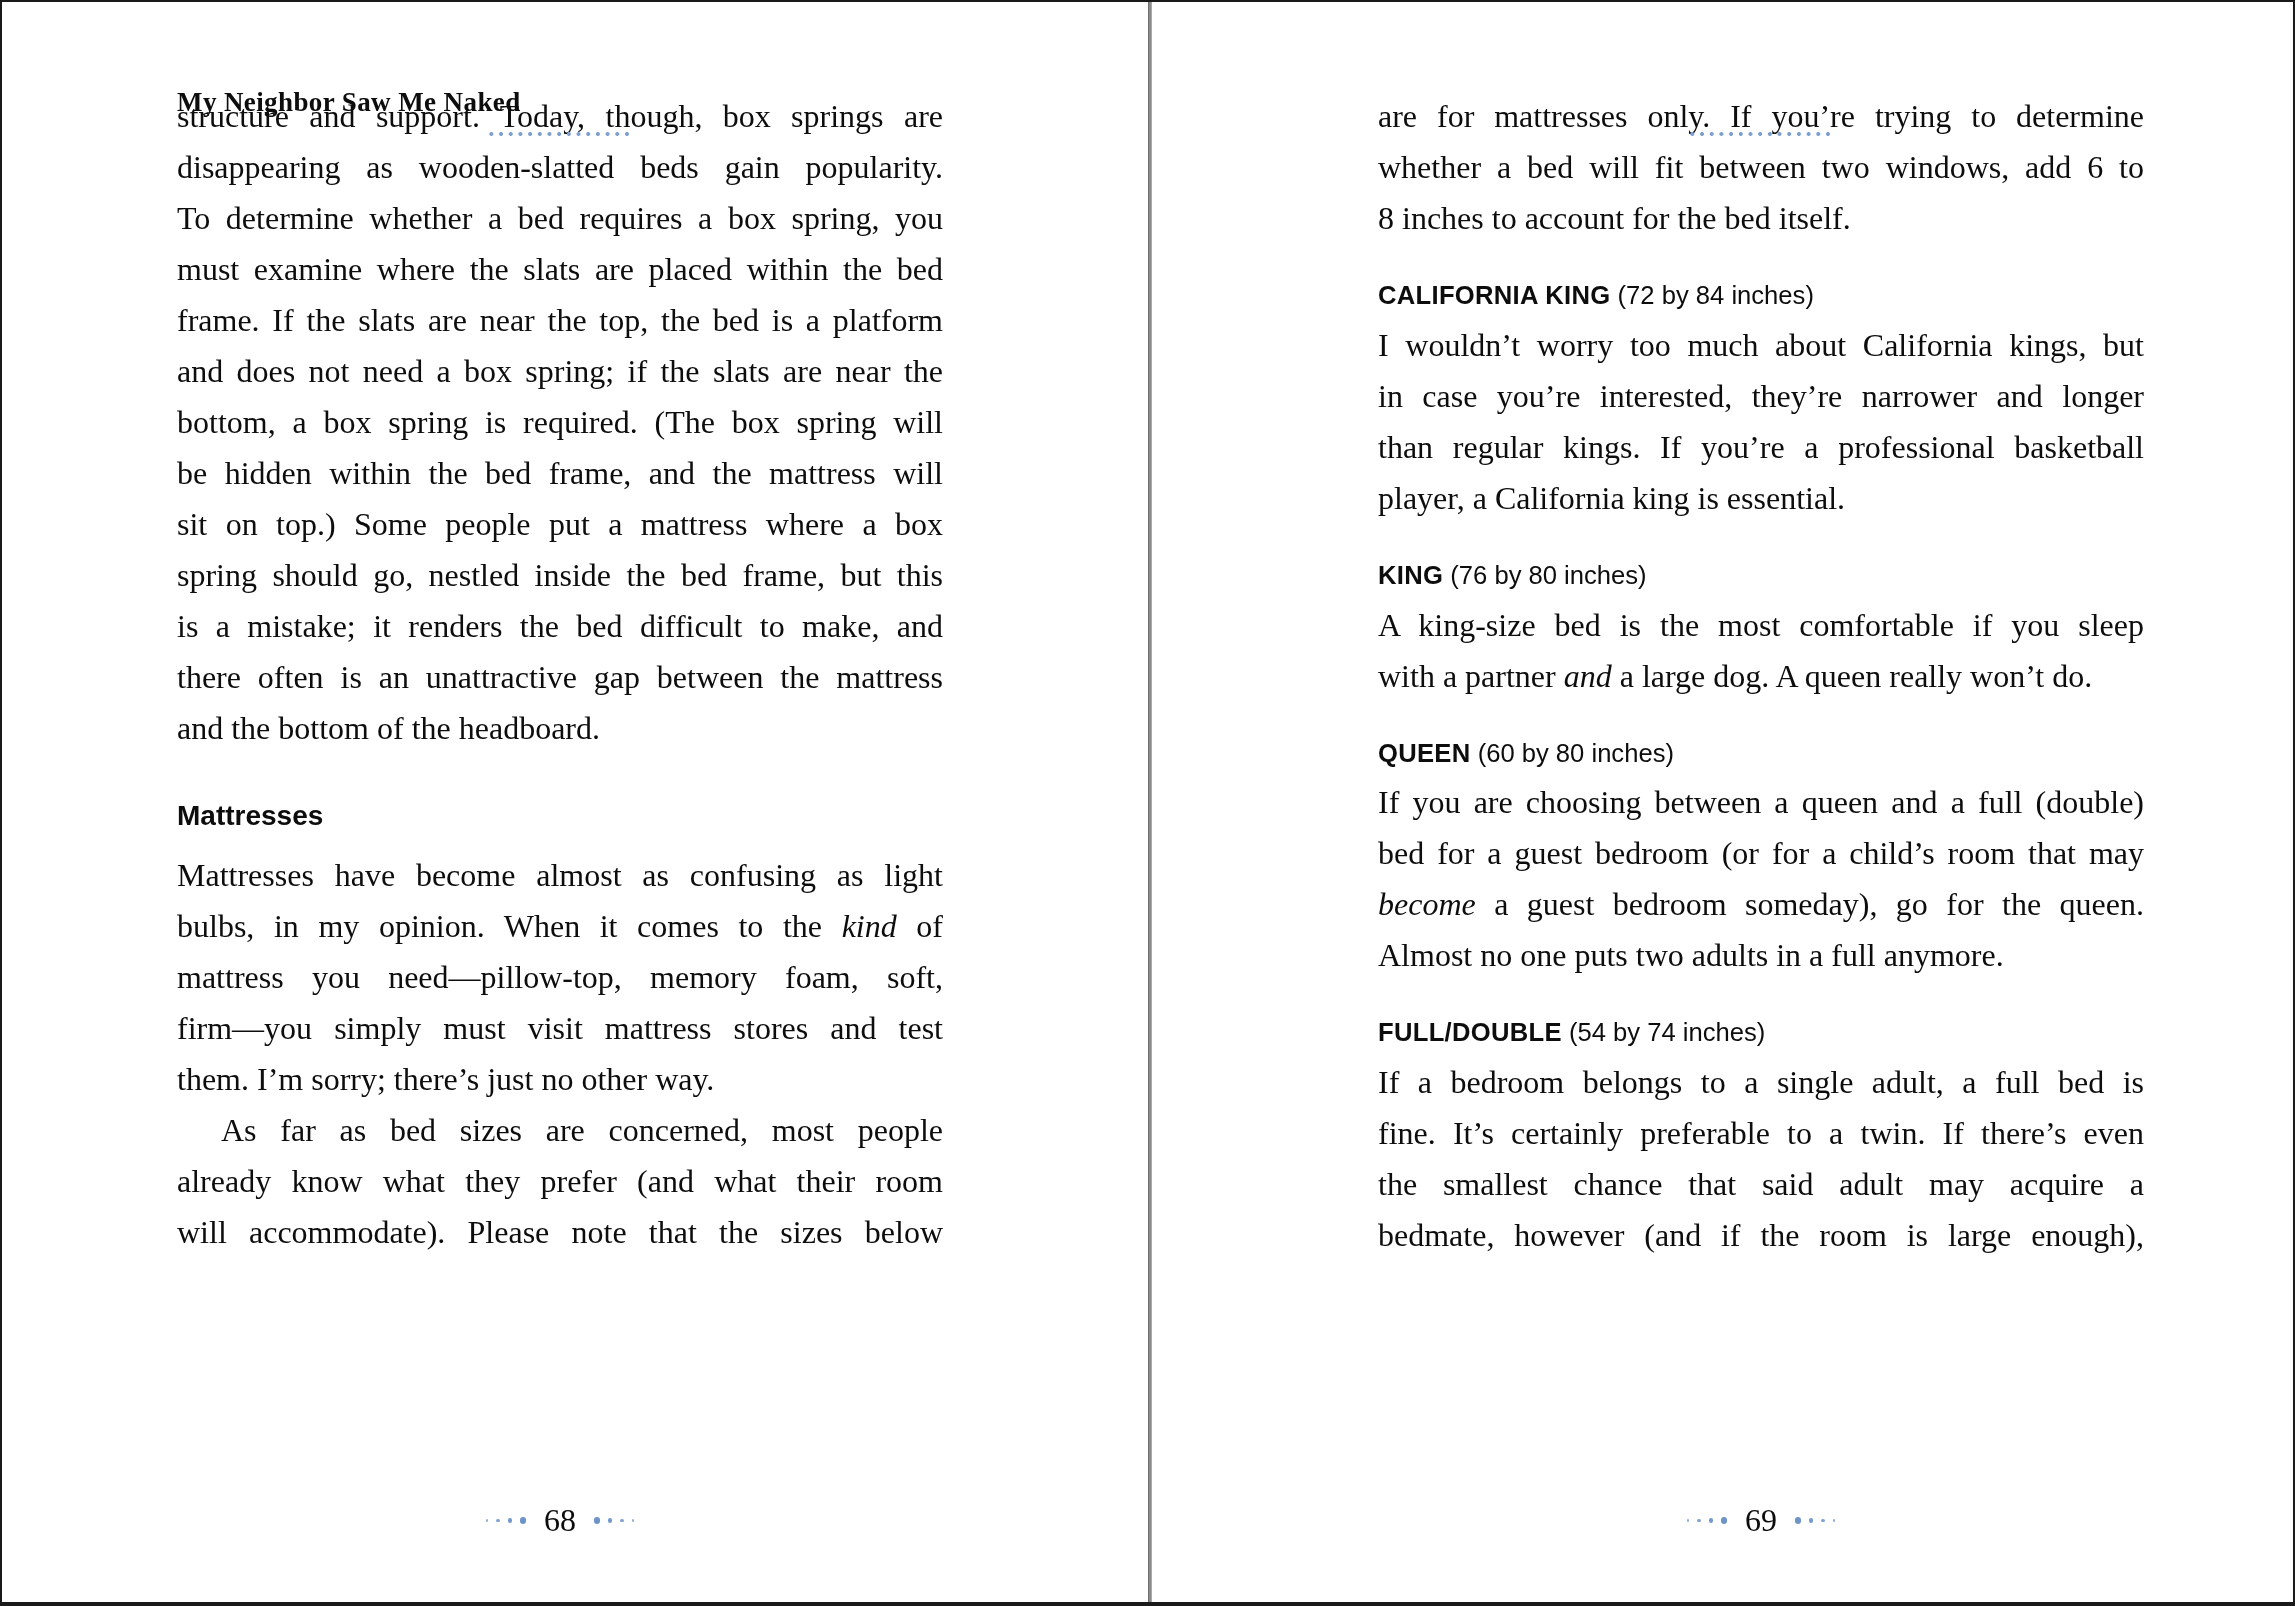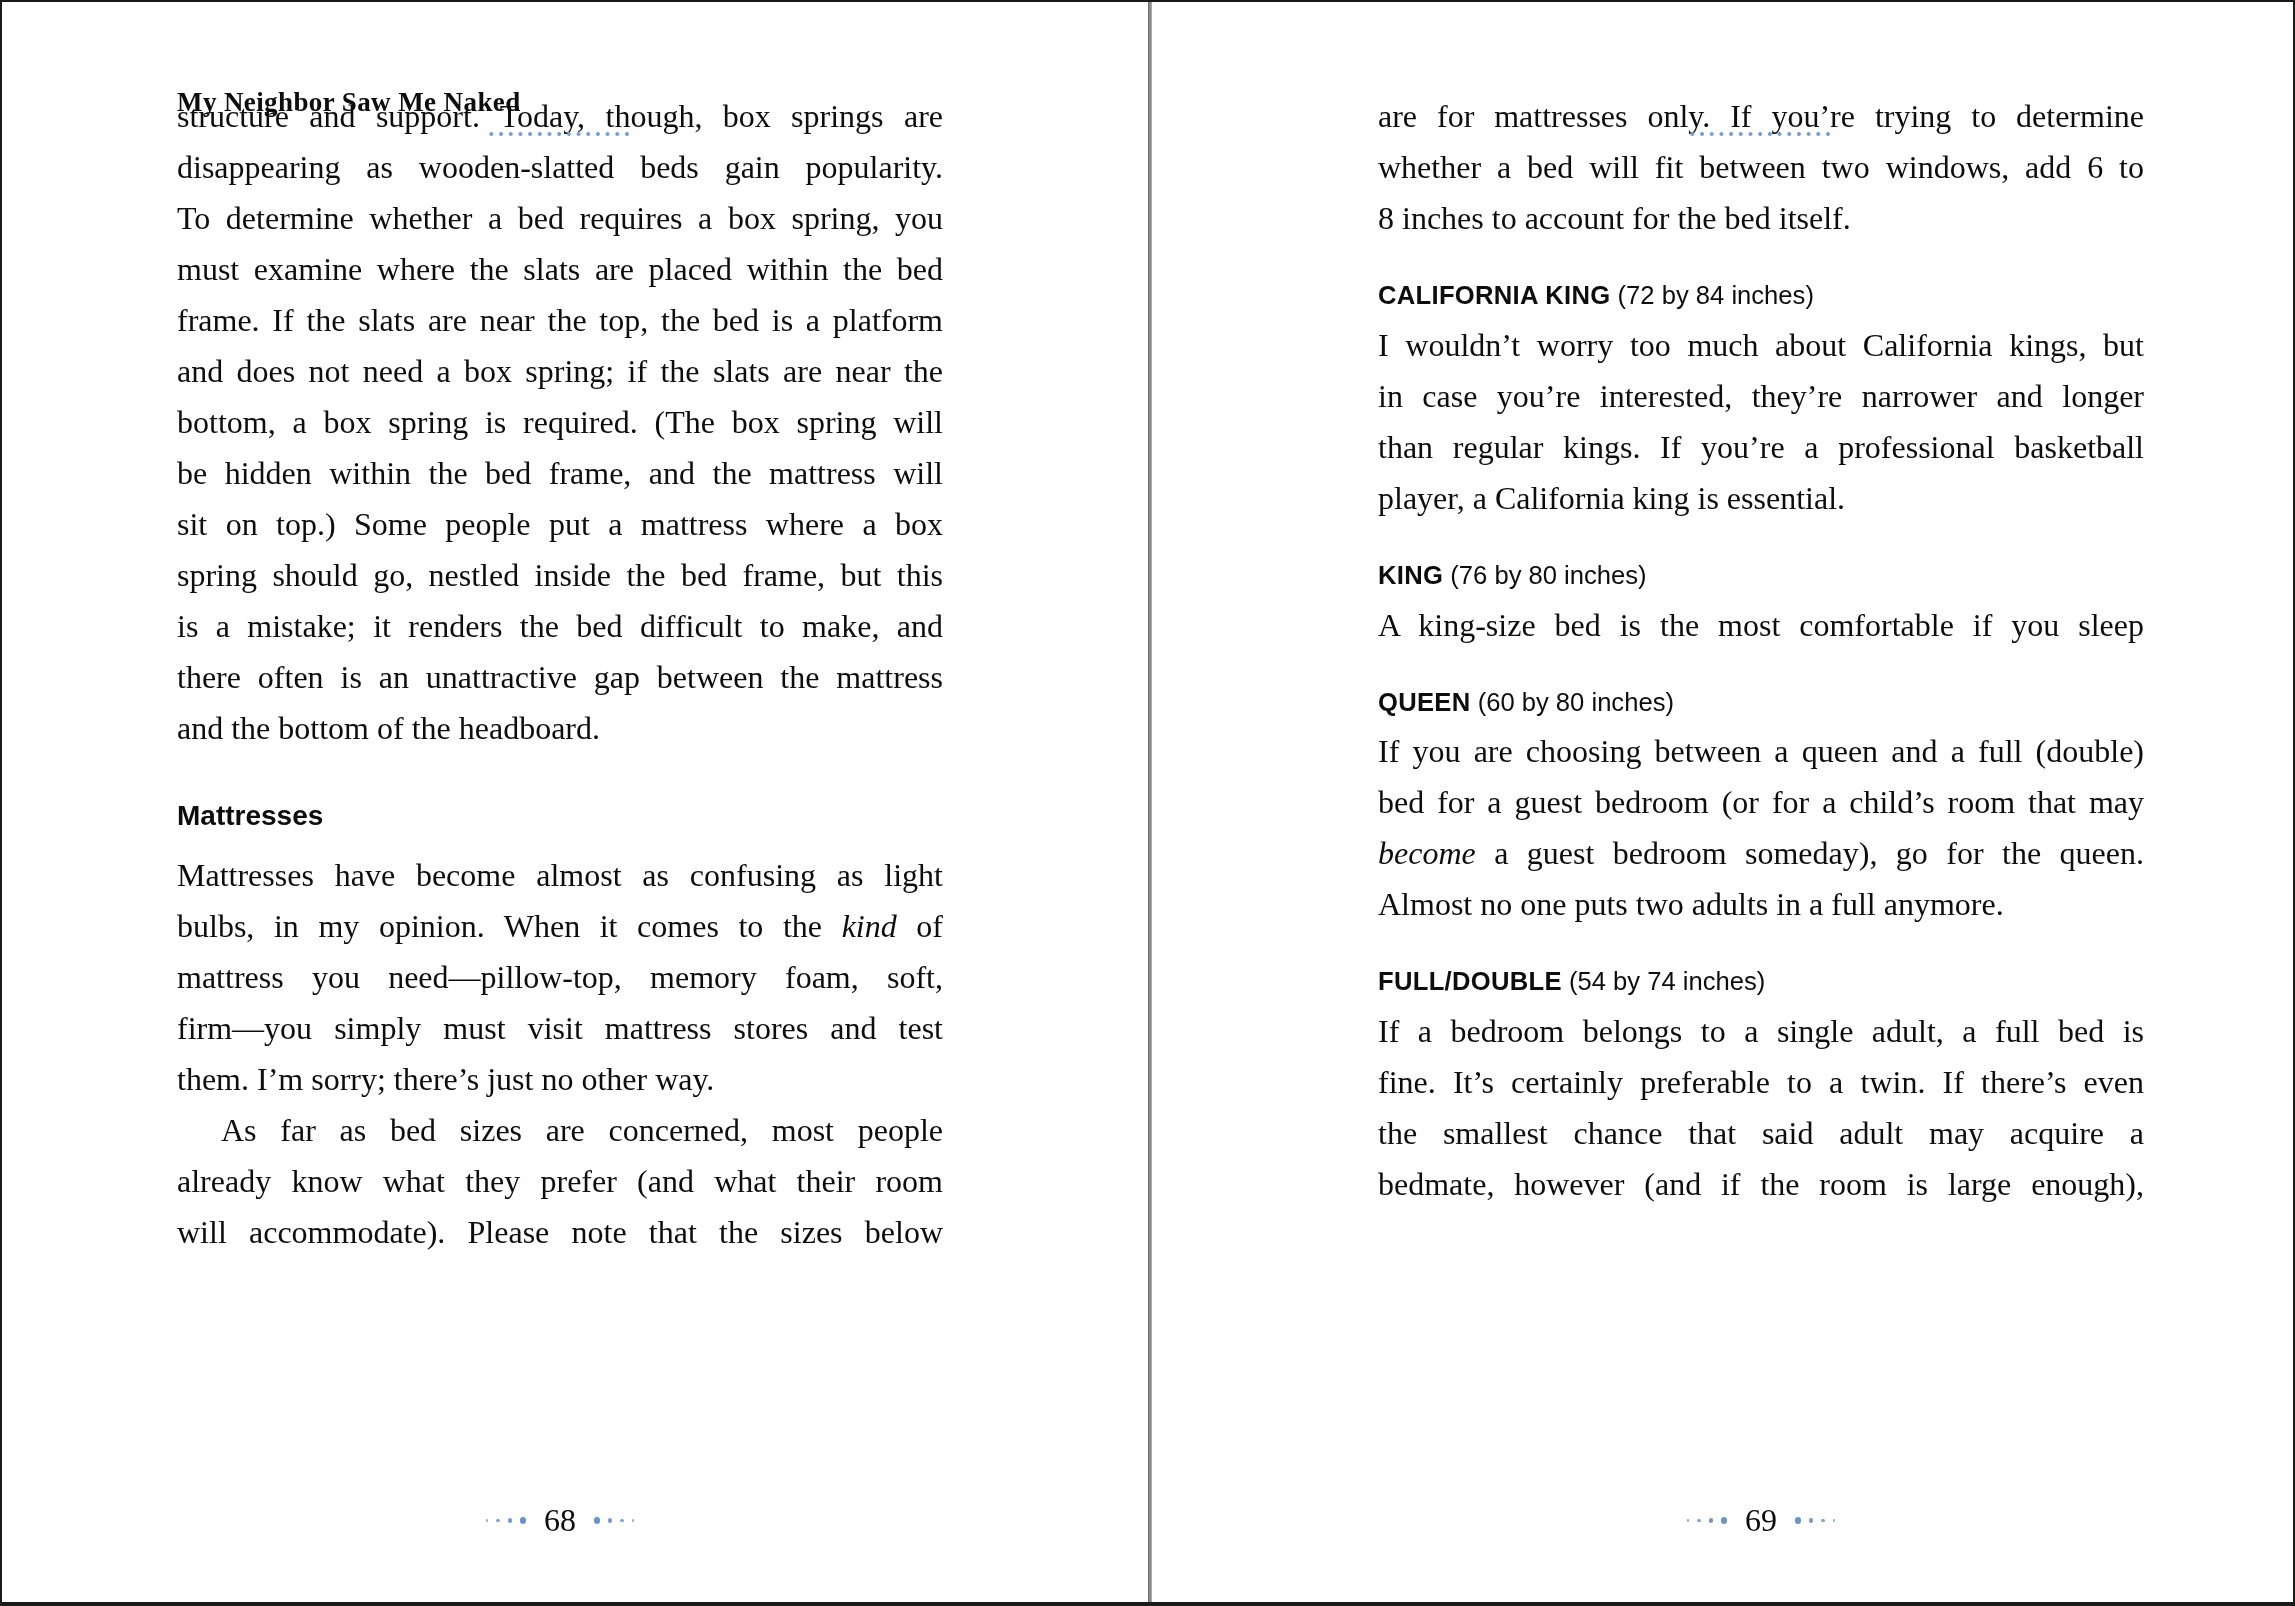--- a/index.html
+++ b/index.html
@@ -167,6 +167,7 @@
           <div class="sub"><span class="label">KING</span><span class="detail"> (76 by 80 inches)</span></div>
           <div class="para">
             <div class="line">A king-size bed is the most comfortable if you sleep</div>
+            <div class="line end">with a partner <em>and</em> a large dog. A queen really won’t do.</div>
           </div>
           <div class="sub"><span class="label">QUEEN</span><span class="detail"> (60 by 80 inches)</span></div>
           <div class="para">

